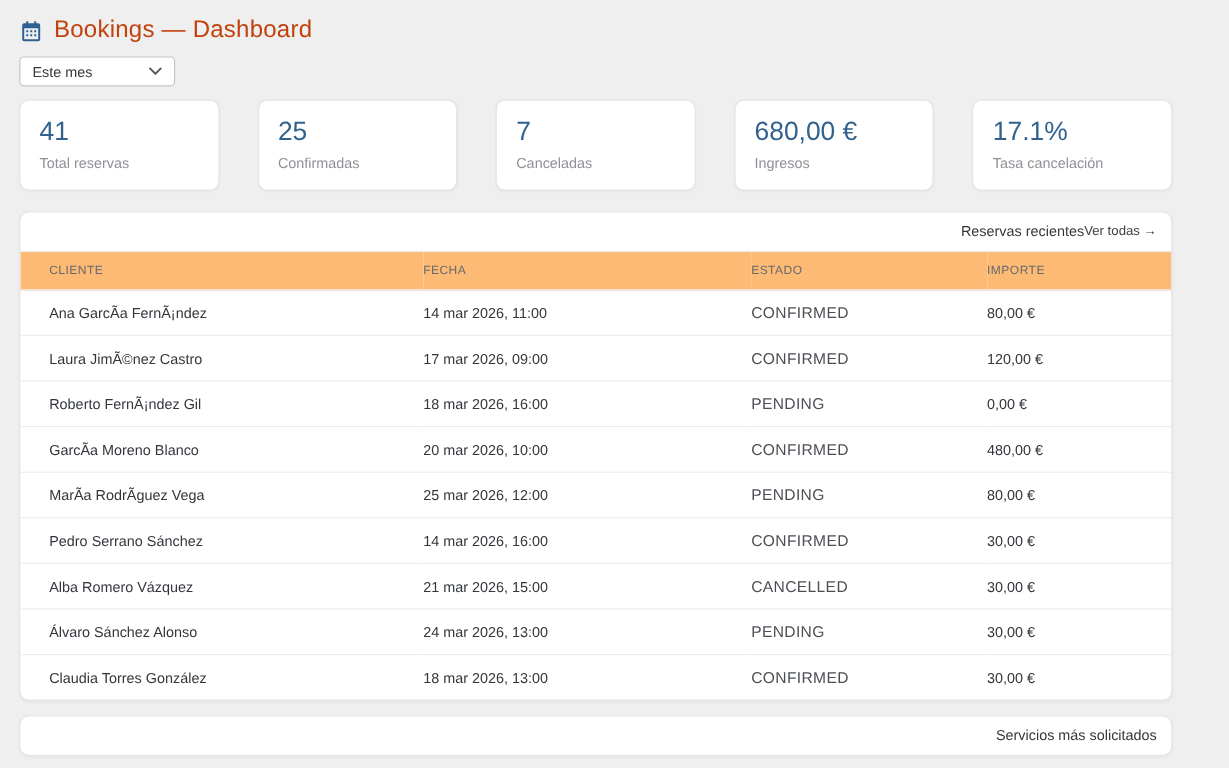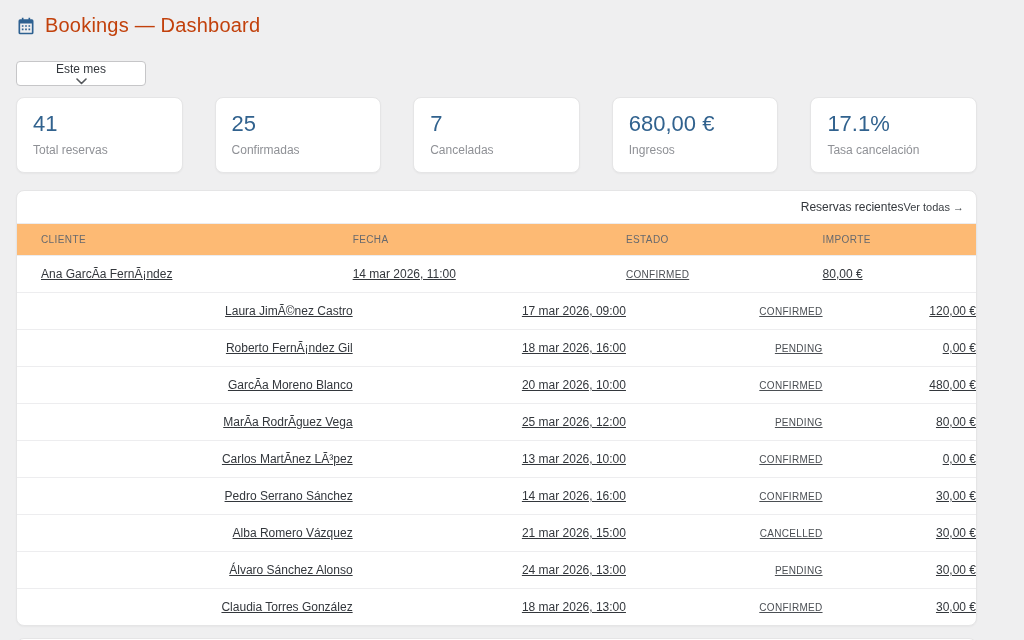--- a/index.html
+++ b/index.html
@@ -21,7 +21,7 @@
 
   
   .filter-select {
-    margin-top: 24px;
+    margin-top: 10px;
     width: 130px; height: 25px;
     background: #fff;
     border: 1px solid #c6c6c8;
@@ -30,7 +30,6 @@
     padding: 0 10px;
     font-size: 12px; color: #33373c;
     cursor: pointer;
-    flex-direction: column;
   }
 
   

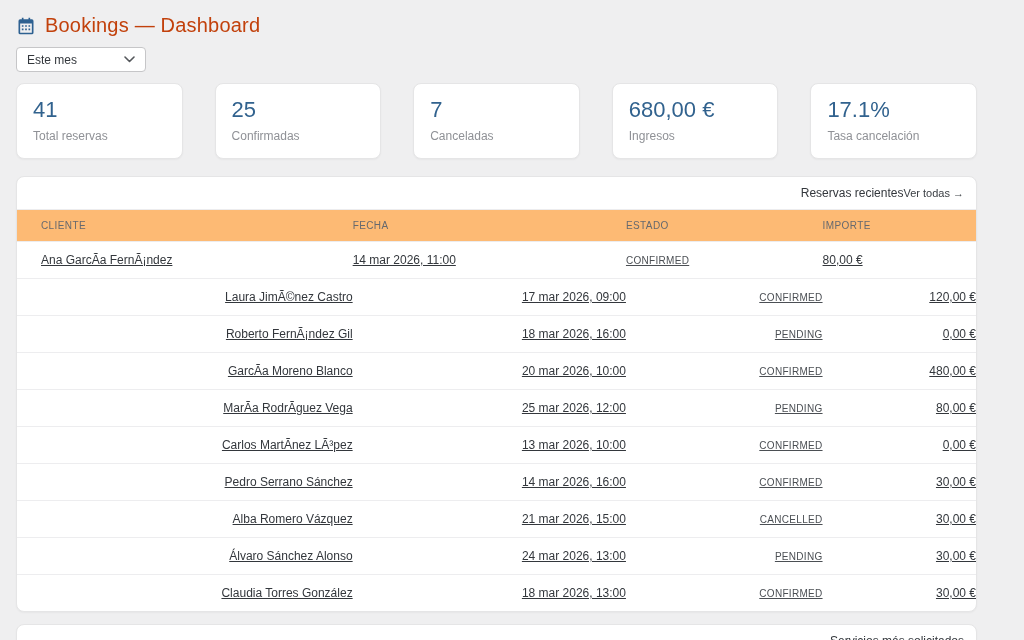--- a/index.html
+++ b/index.html
@@ -78,7 +78,6 @@
     font-size: 12px; color: #33373c;
     padding: 11px 0;
     text-align: left;
-    text-decoration: underline;
   }
   tbody tr + tr td { border-top: 1px solid #ededef; text-align: right; }
   td.td-estado { font-size: 10px; color: #4b4f54; letter-spacing: .3px; }

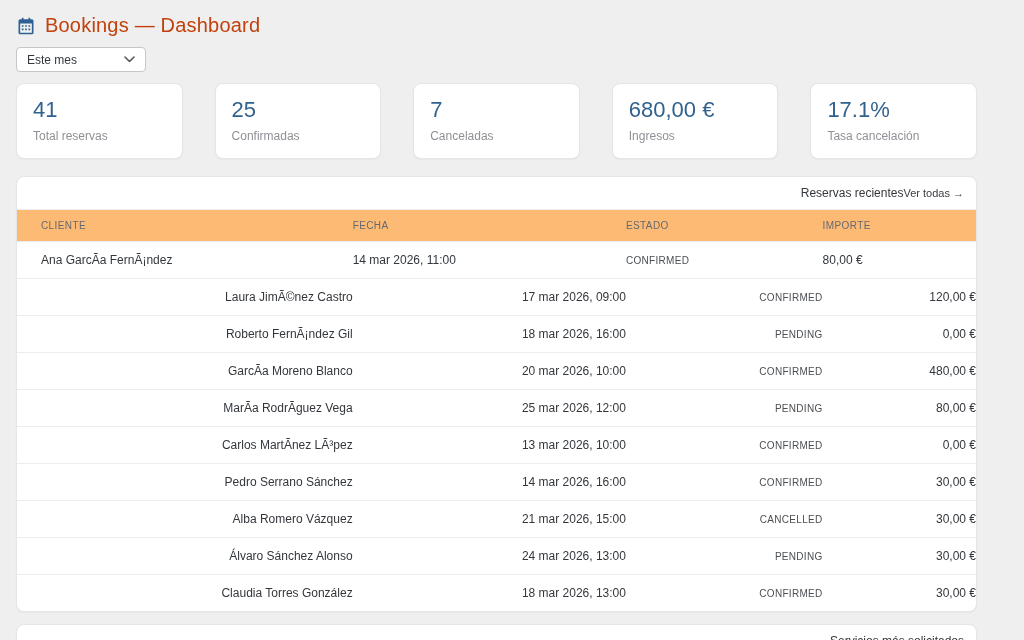--- a/index.html
+++ b/index.html
@@ -80,7 +80,7 @@
     text-align: left;
   }
   tbody tr + tr td { border-top: 1px solid #ededef; text-align: right; }
-  td.td-estado { font-size: 10px; color: #4b4f54; letter-spacing: .3px; }
+  td.td-estado { font-size: 13px; color: #4b4f54; letter-spacing: .3px; }
 
   .panel-services { margin-top: 12px; }
 </style>

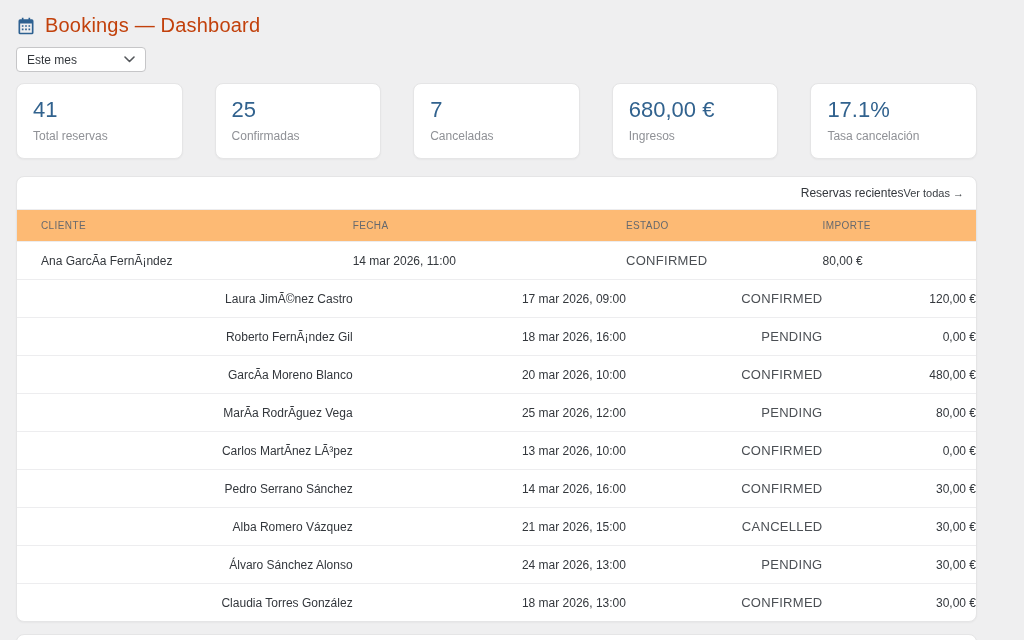--- a/index.html
+++ b/index.html
@@ -79,7 +79,7 @@
     padding: 11px 0;
     text-align: left;
   }
-  tbody tr + tr td { border-top: 1px solid #ededef; text-align: right; }
+  tbody tr + tr td { border-top: 1px solid #ededef; }
   td.td-estado { font-size: 13px; color: #4b4f54; letter-spacing: .3px; }
 
   .panel-services { margin-top: 12px; }

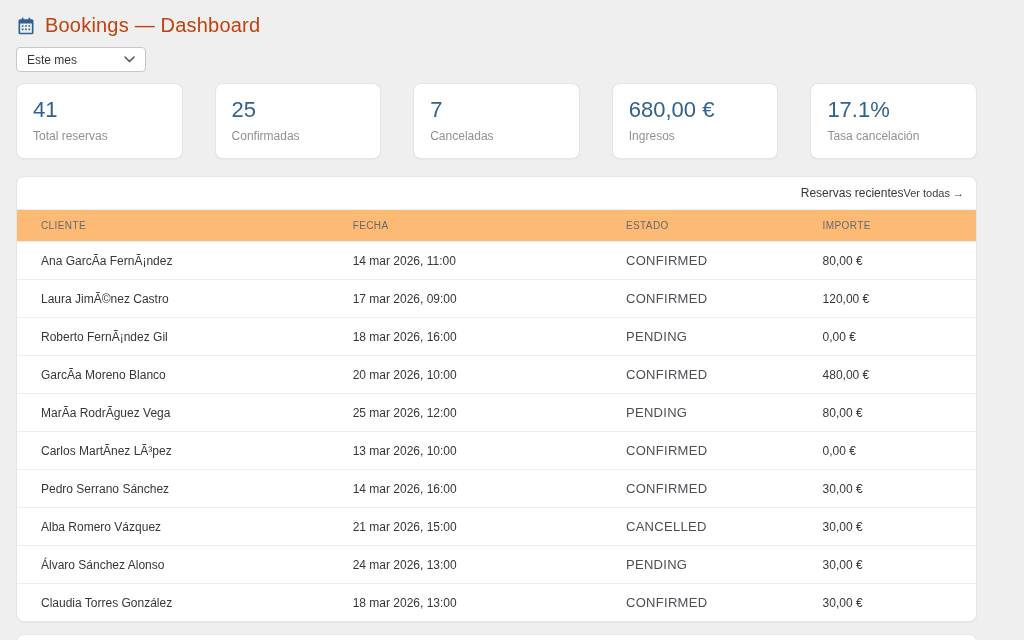--- a/index.html
+++ b/index.html
@@ -186,12 +186,6 @@
     <td class="td-importe">80,00 €</td>
   </tr>
 
-  <tr>
-    <td class="td-cliente">Carlos MartÃnez LÃ³pez</td>
-    <td class="td-fecha">13 mar 2026, 10:00</td>
-    <td class="td-estado">CONFIRMED</td>
-    <td class="td-importe">0,00 €</td>
-  </tr>
 
   <tr>
     <td class="td-cliente">Pedro Serrano Sánchez</td>

